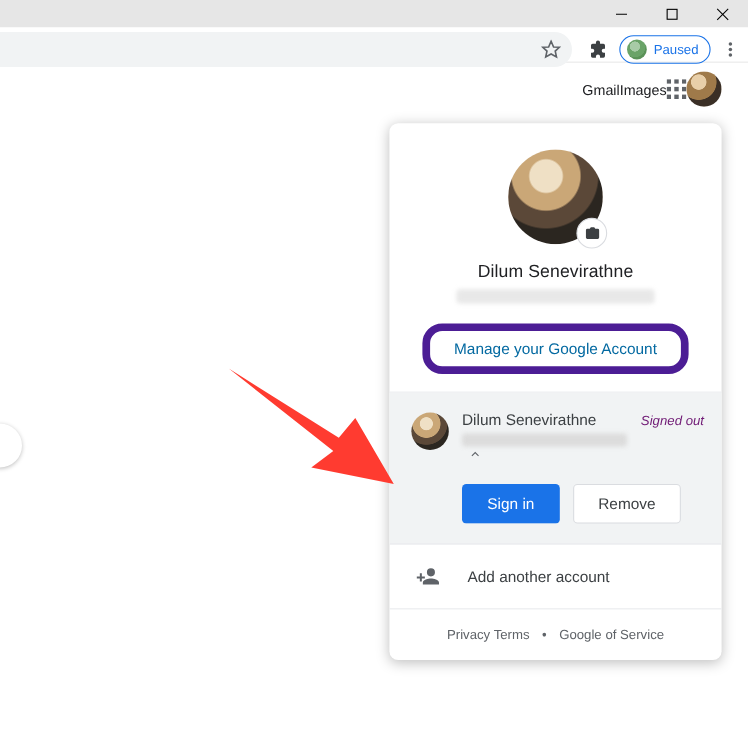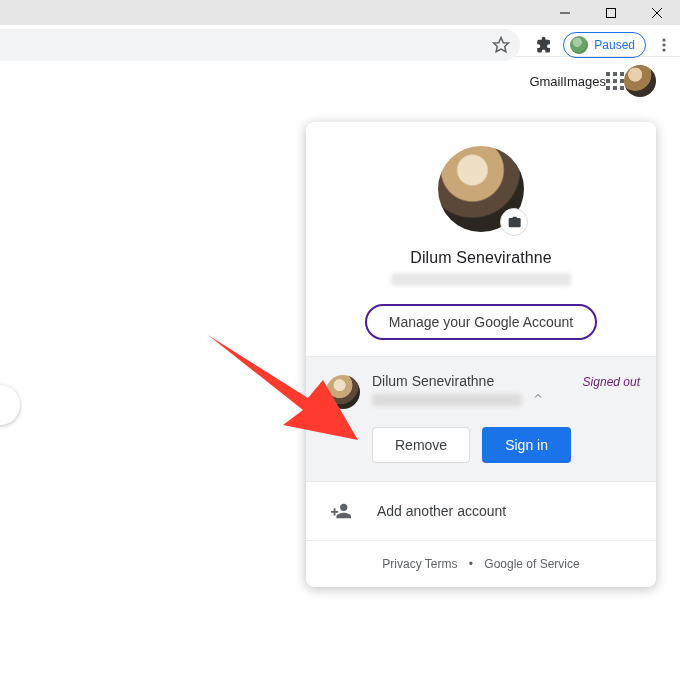--- a/index.html
+++ b/index.html
@@ -118,9 +118,9 @@
   
   .card {
     position: absolute;
-    top: 122px;
+    top: 112px;
     right: 24px;
-    width: 350px;
+    width: 302px;
     background: #fff;
     border-radius: 8px;
     box-shadow: 0 2px 12px rgba(0,0,0,0.25);

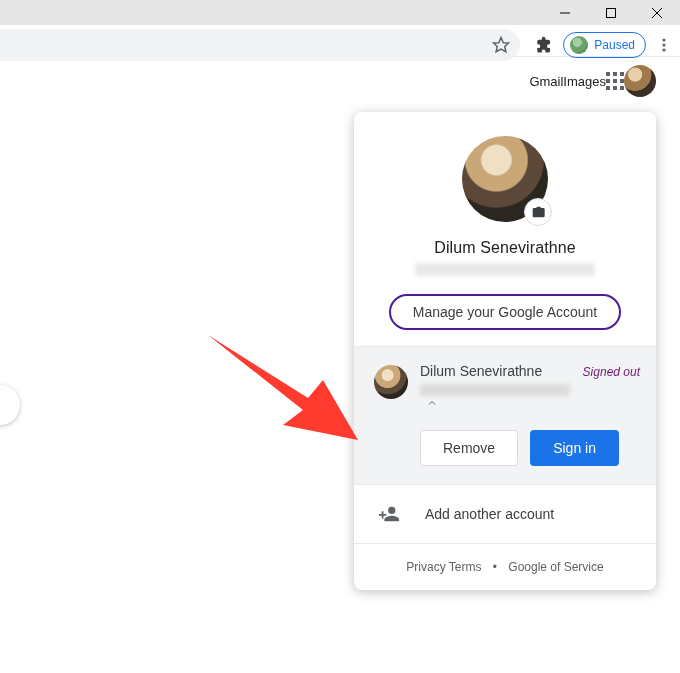--- a/index.html
+++ b/index.html
@@ -159,10 +159,10 @@
     display:inline-block;
     margin-top:18px;
     padding: 8px 22px;
-    border:2px solid #4c1d95;
+    border:7px solid #4c1d95;
     border-radius: 18px;
     font-size:14px;
-    color:#404040;
+    color:#0369a1;
     text-align:center;
   }
 

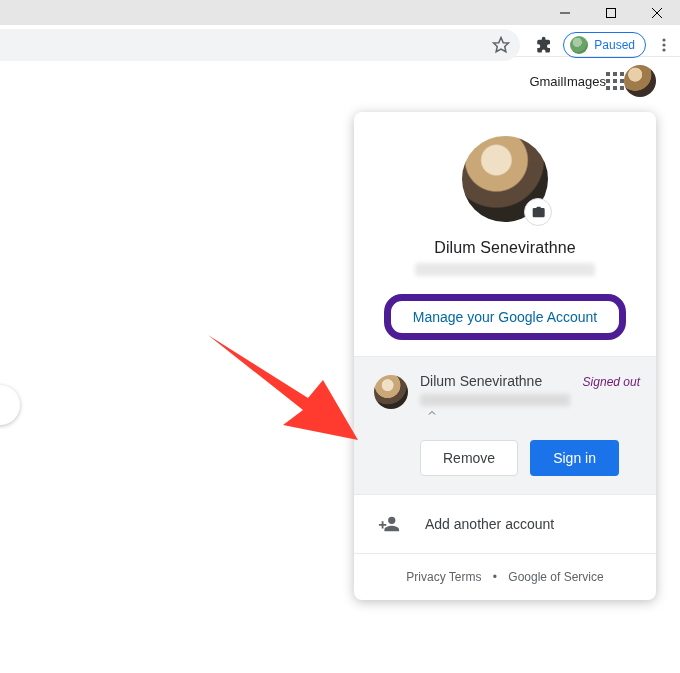--- a/index.html
+++ b/index.html
@@ -346,8 +346,8 @@
       <div class="signed-out">Signed out</div>
     </div>
     <div class="btn-row">
+      <div class="btn btn-primary">Sign in</div>
       <div class="btn btn-secondary">Remove</div>
-      <div class="btn btn-primary">Sign in</div>
     </div>
   </div>
 

